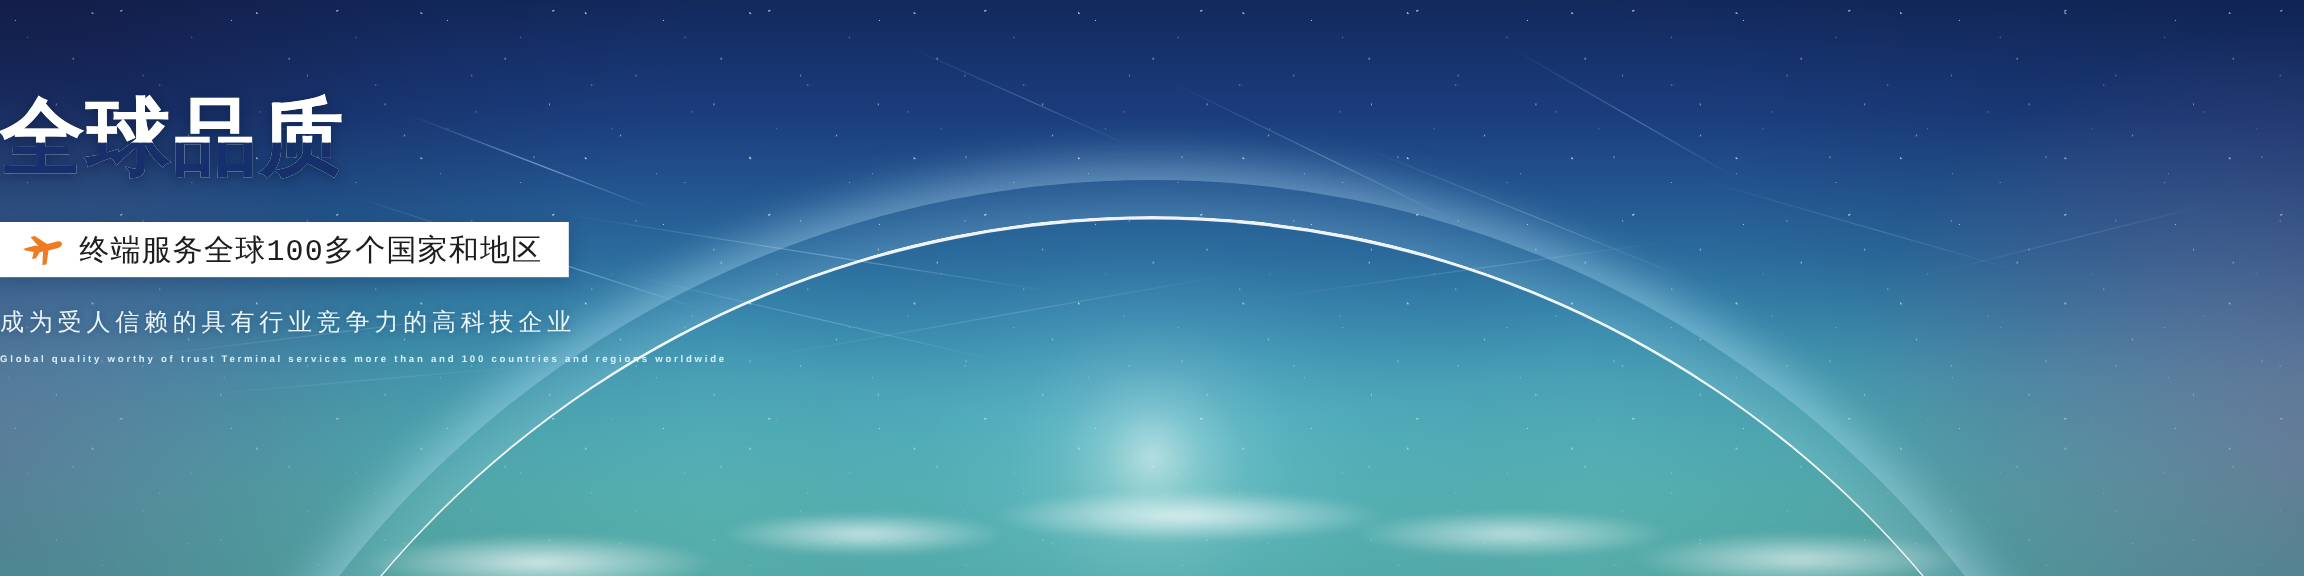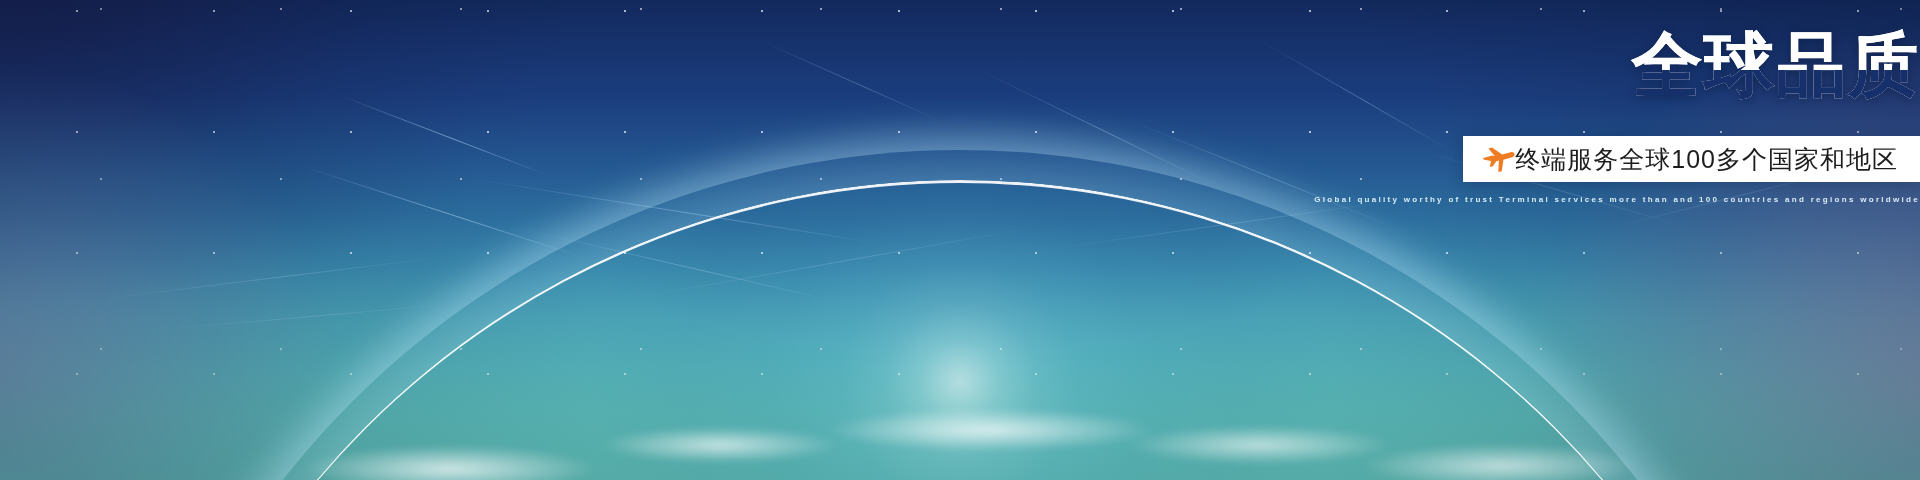--- a/index.html
+++ b/index.html
@@ -171,8 +171,8 @@
     inset: 0;
     display: flex;
     flex-direction: column;
-    align-items: flex-end;
-    padding-top: 30px;
+    align-items: flex-start;
+    padding-top: 79px;
   }
 
   

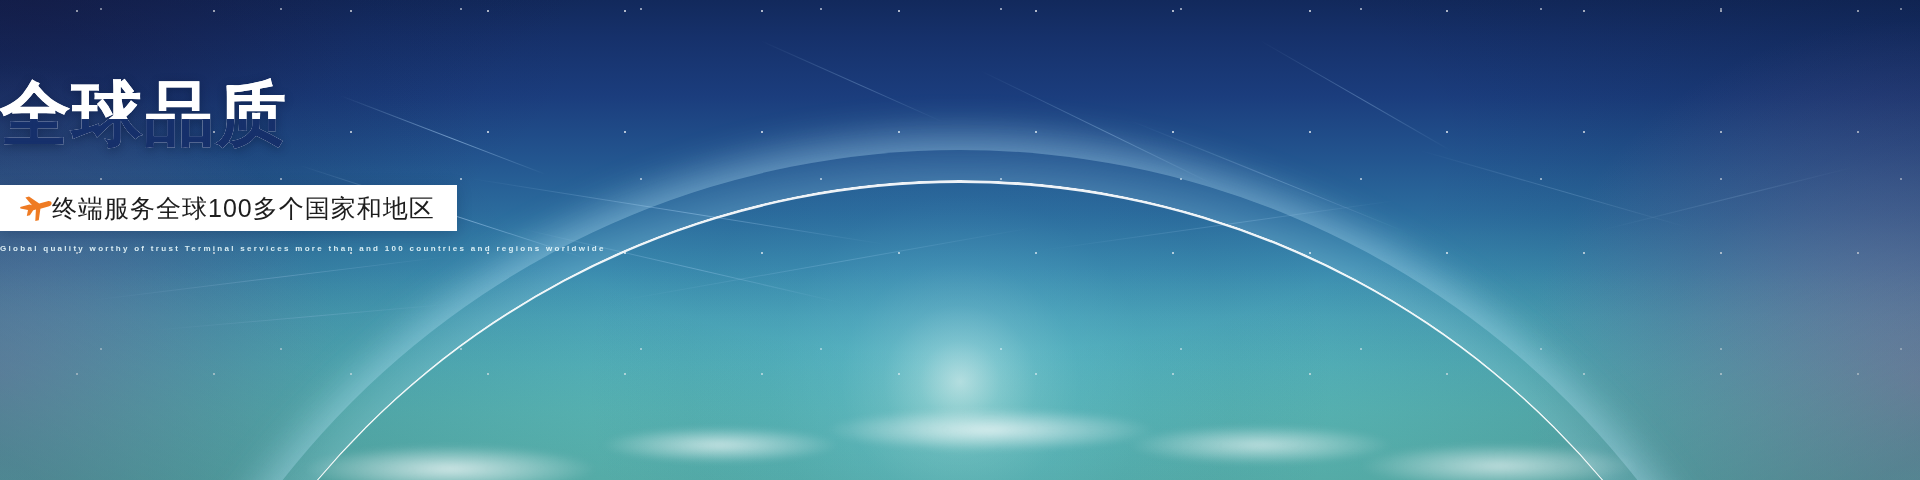--- a/index.html
+++ b/index.html
@@ -214,7 +214,9 @@
     padding: 0 22px 0 18px;
     display: flex;
     align-items: center;
+    gap: 14px;
     box-shadow: 0 3px 14px rgba(6,22,55,0.22);
+    font-family: Liberation Mono, monospace;
   }
   .plane-icon {
     display: block;

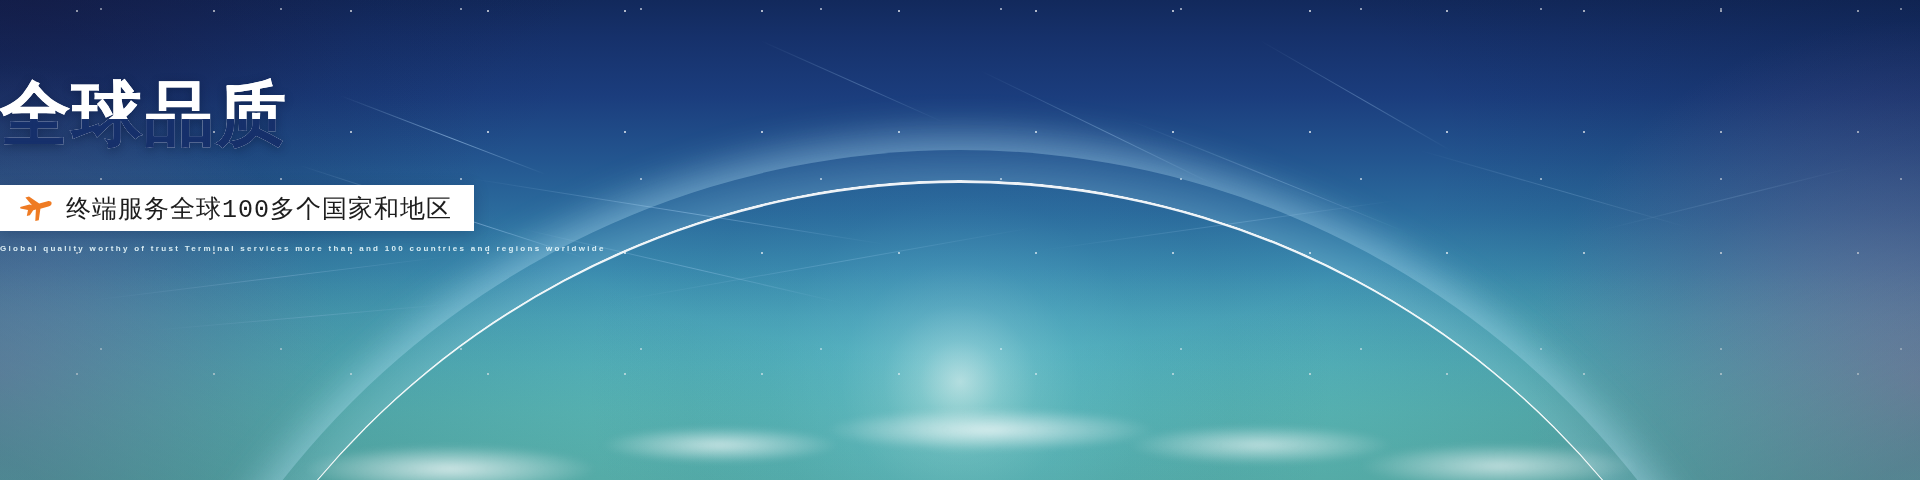--- a/index.html
+++ b/index.html
@@ -312,6 +312,7 @@
       <span class="subbox-text">终端服务全球100多个国家和地区</span>
     </div>
 
+    <div class="tagline">成为受人信赖的具有行业竞争力的高科技企业</div>
 
     <div class="eng-block">
       <div class="eng-line">Global quality worthy of trust Terminal services more than and 100 countries and regions worldwide</div>

